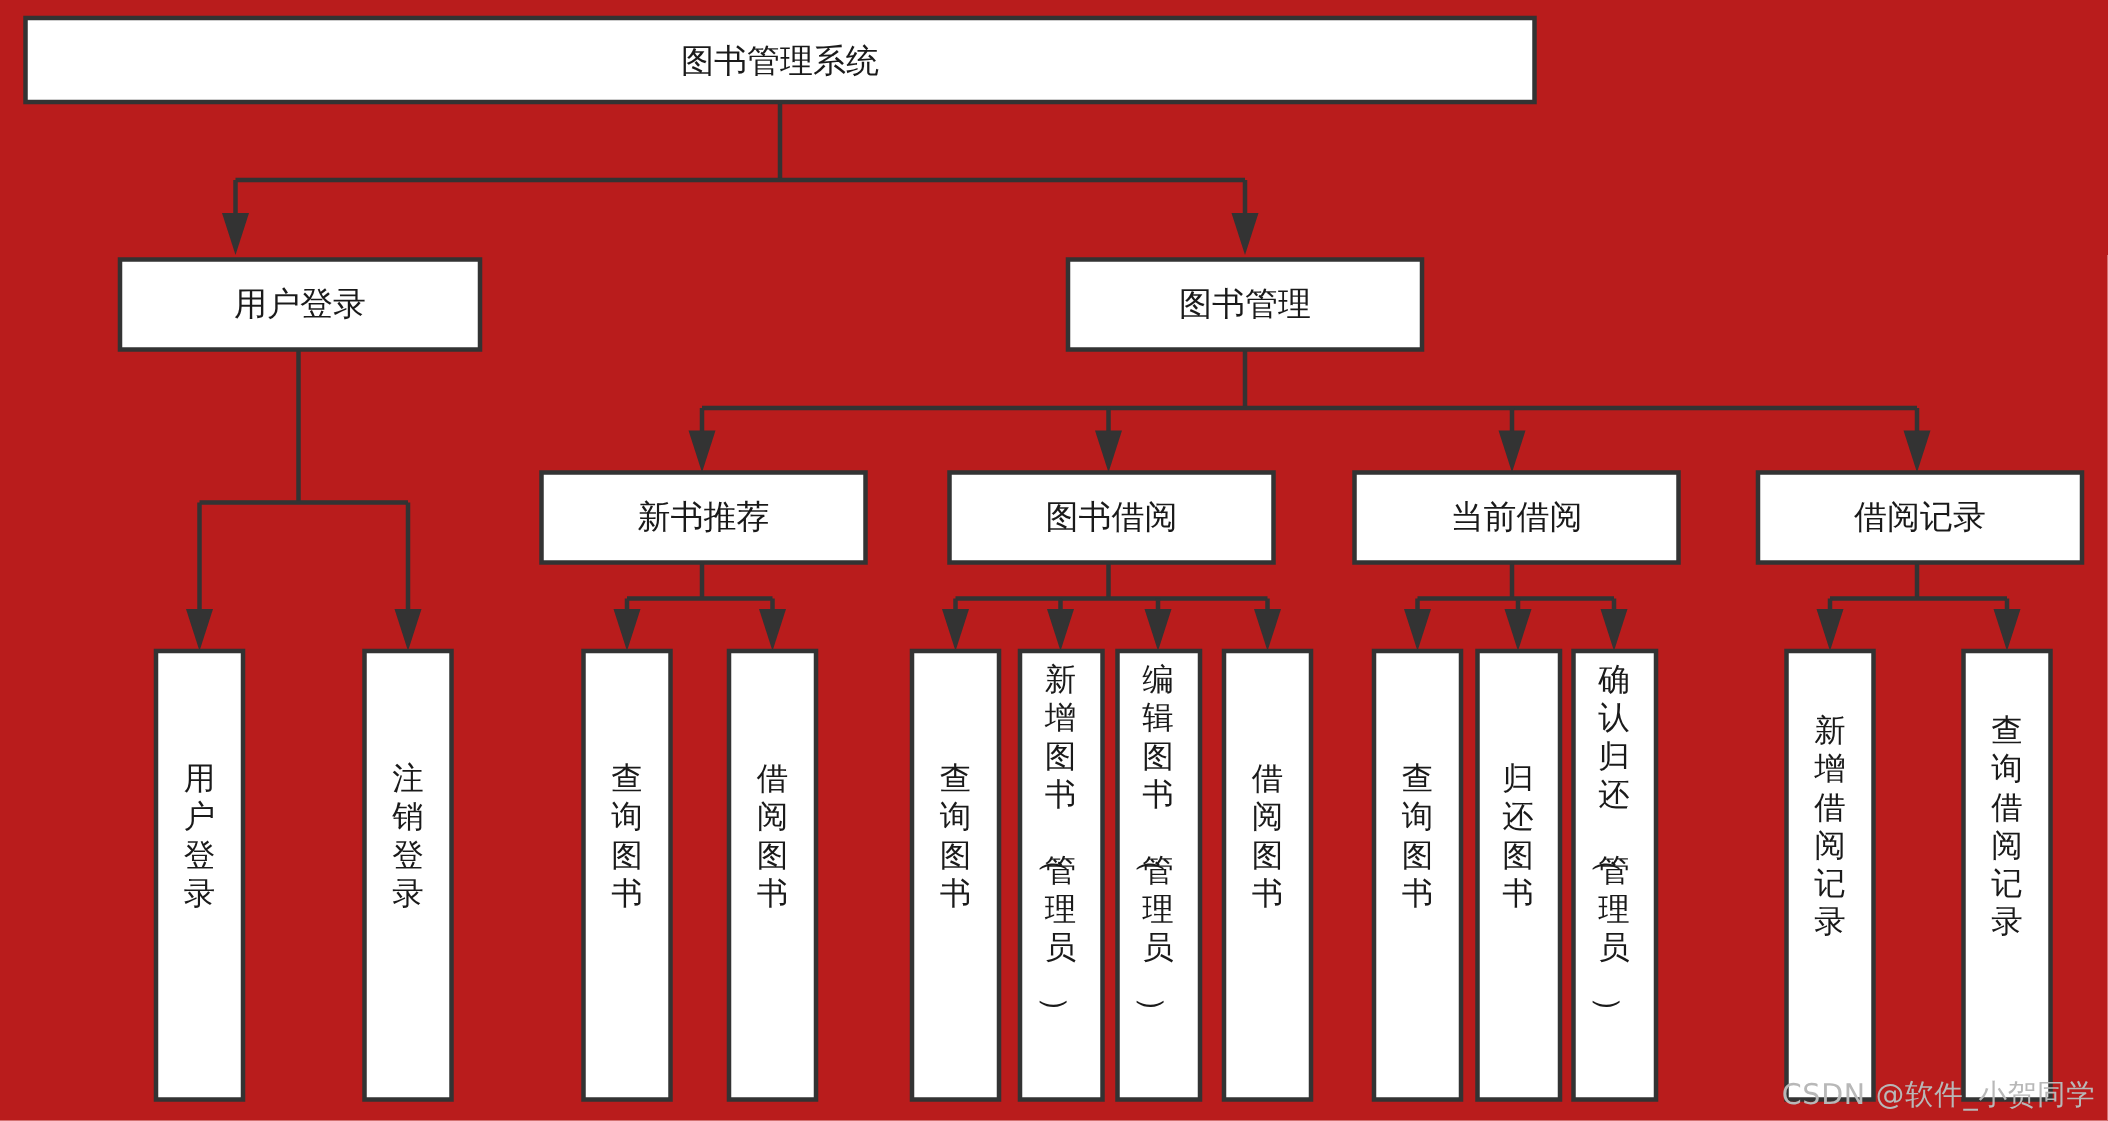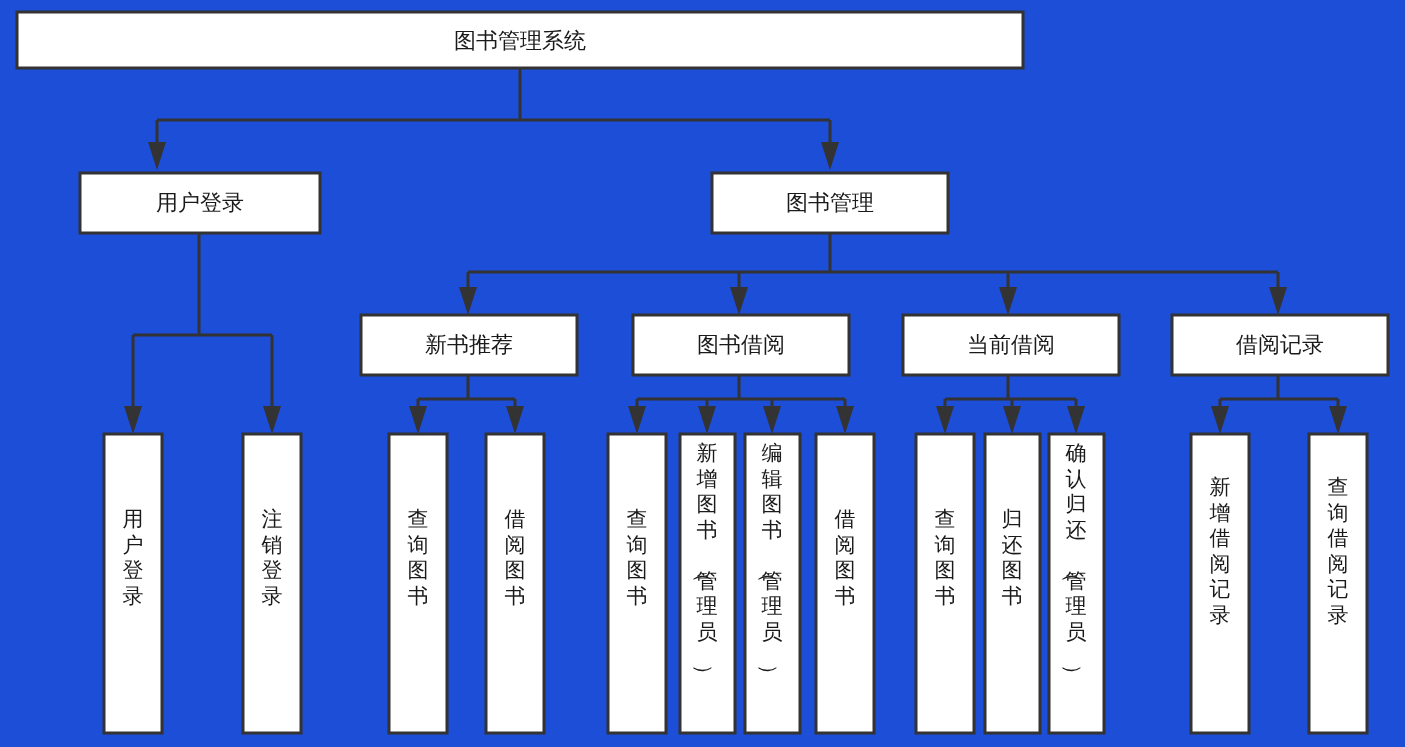--- a/index.html
+++ b/index.html
@@ -17,7 +17,7 @@
     position: relative;
     width: 1405px;
     height: 747px;
-    background: #1d4ed8;
+    background: #b91c1c;
   }
   svg.flow {
     position: absolute;

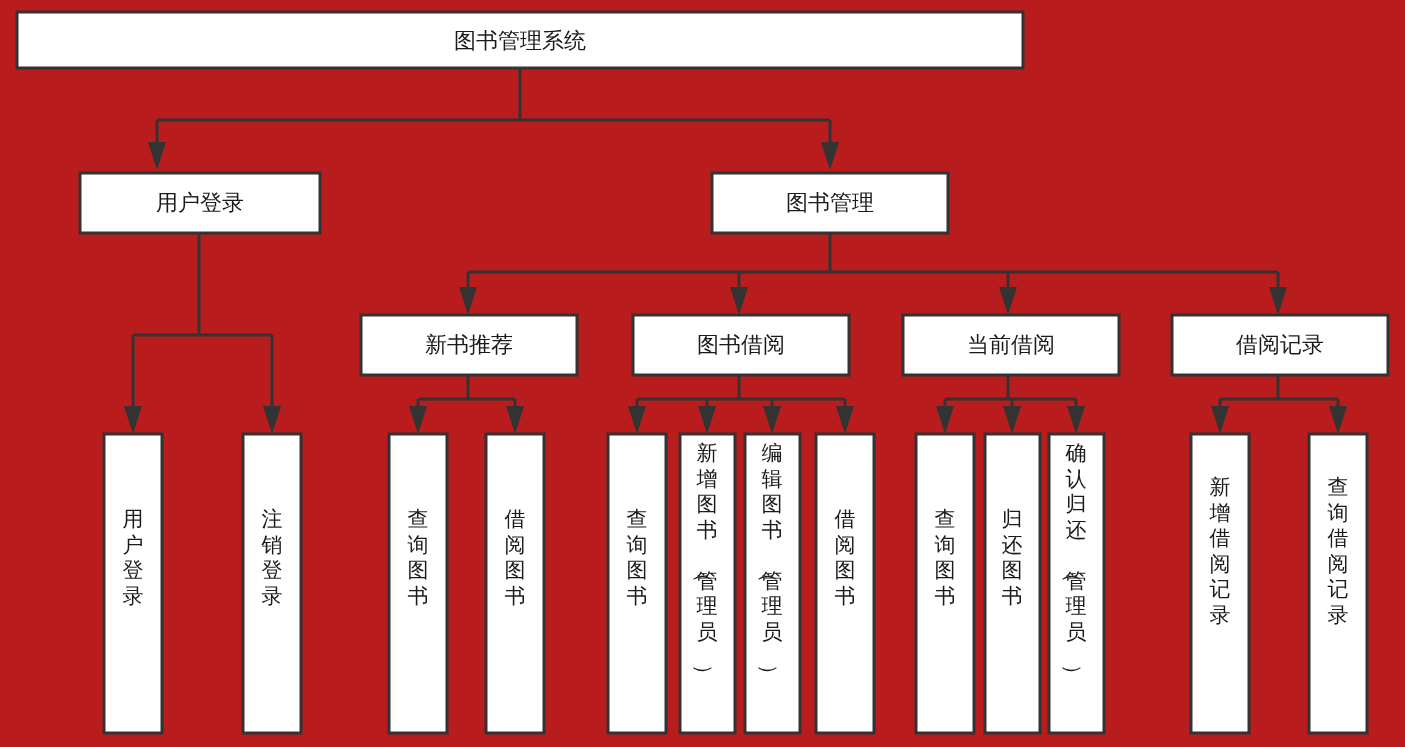--- a/index.html
+++ b/index.html
@@ -250,6 +250,7 @@
 
   </svg>
 
+  <div class="watermark">CSDN @软件_小贺同学</div>
 
 </div>
 

